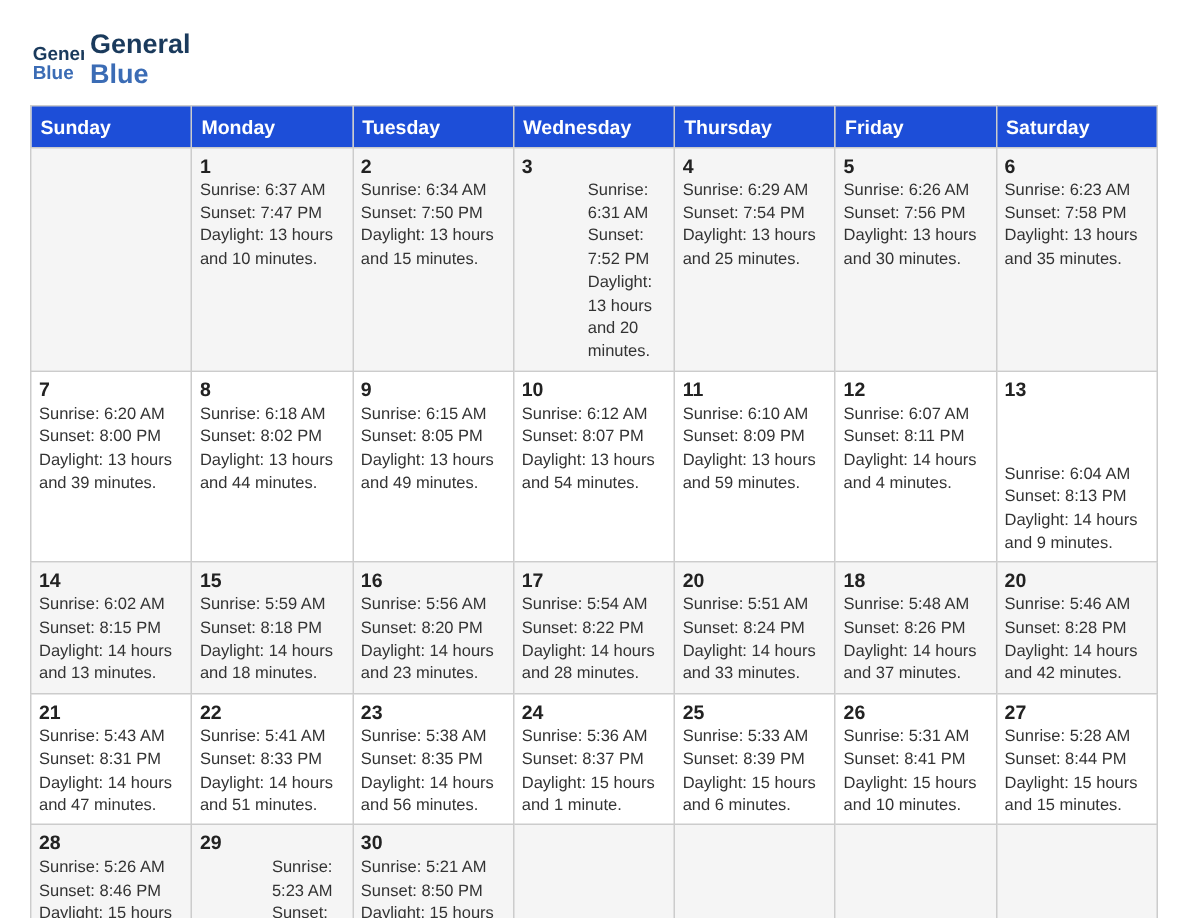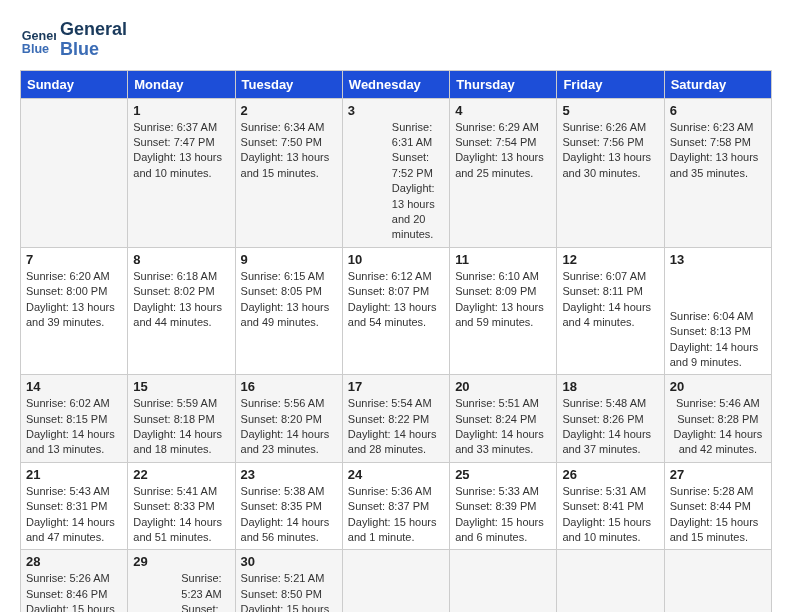--- a/index.html
+++ b/index.html
@@ -258,7 +258,7 @@
         </td>
         <td>
           <span class="day-number">20</span>
-          <div class="day-info" style="white-space: pre-line; text-align: center;">Sunrise: 5:46 AM
+          <div class="day-info" style="white-space: pre-line;">Sunrise: 5:46 AM
 Sunset: 8:28 PM
 Daylight: 14 hours
 and 42 minutes.</div>

